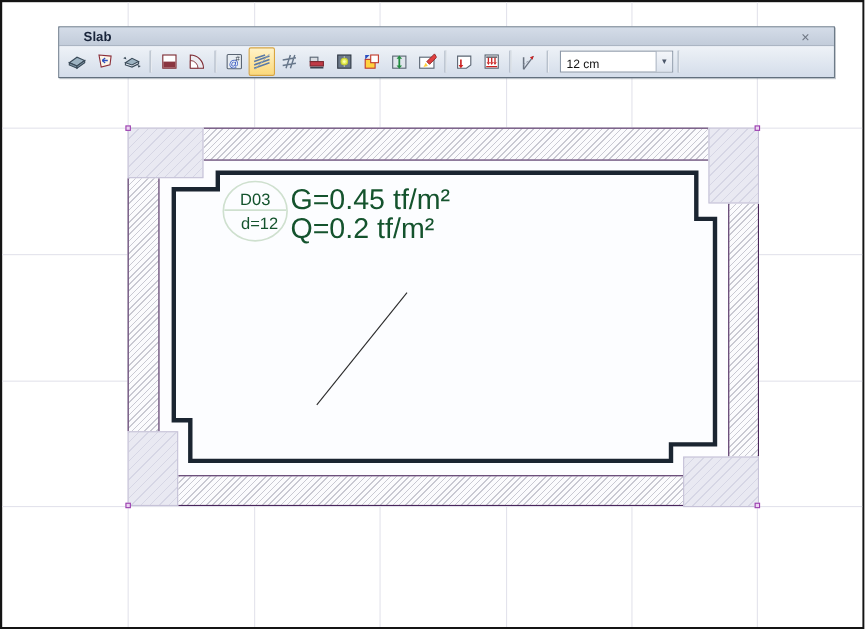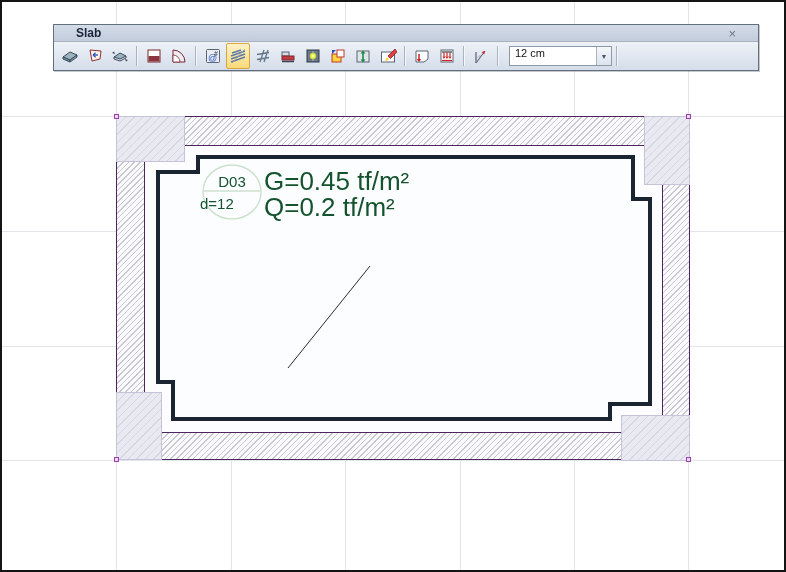--- a/index.html
+++ b/index.html
@@ -46,7 +46,7 @@
   .tbtn.active{background:linear-gradient(#fff3c8,#fcd97a);border-color:#d9a53f;}
   .tsep{width:1px;height:20px;flex:0 0 auto;background:#a9b3c1;border-right:1px solid #f4f7fa;margin:0 3px;}
   .combo{height:20px;box-sizing:border-box;background:#fff;border:1px solid #8d99a9;
-    display:flex;align-items:flex-start;font-size:11px;color:#141414;flex:0 0 auto;gap:15px;}
+    display:flex;align-items:flex-end;font-size:11px;color:#141414;flex:0 0 auto;gap:15px;}
   .combo .val{padding:0 5px;flex:1;white-space:nowrap;overflow:hidden;}
   .combo .btn{width:15px;height:100%;box-sizing:border-box;border-left:1px solid #aab4c2;
     background:linear-gradient(#f4f6fa,#dde4ee);display:flex;align-items:center;justify-content:center;

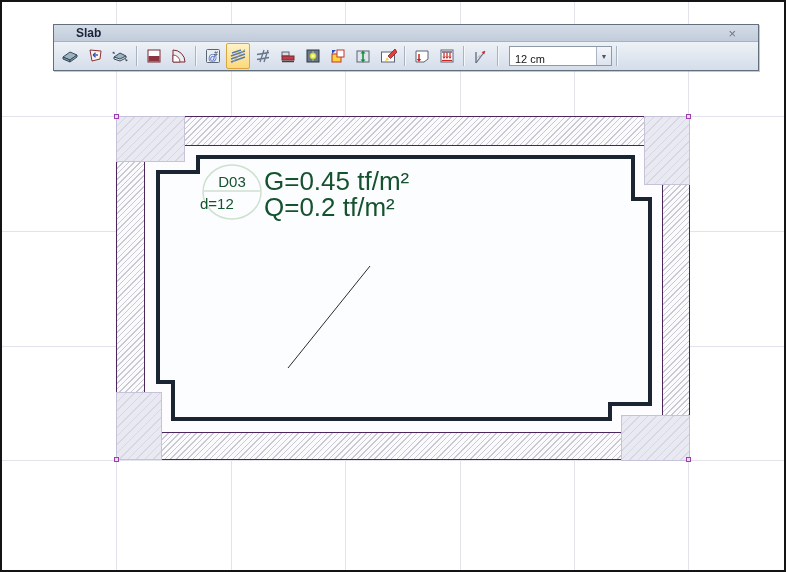--- a/index.html
+++ b/index.html
@@ -28,7 +28,7 @@
   .overlay{position:absolute;left:0;top:0;z-index:3;}
   .lbl{position:absolute;z-index:4;color:#14532d;line-height:1;white-space:nowrap;}
   .lbl-id{left:206px;top:172px;width:48px;text-align:center;font-size:15px;}
-  .lbl-d{left:198px;top:194px;width:48px;text-align:left;font-size:15px;}
+  .lbl-d{left:210px;top:194px;width:48px;text-align:center;font-size:15px;}
   .lbl-g{left:262px;top:166px;font-size:26px;}
   .lbl-q{left:262px;top:192px;font-size:26px;}
   .snap{position:absolute;width:5px;height:5px;box-sizing:border-box;border:1px solid #9b3fae;background:#ecd6f2;z-index:5;}

